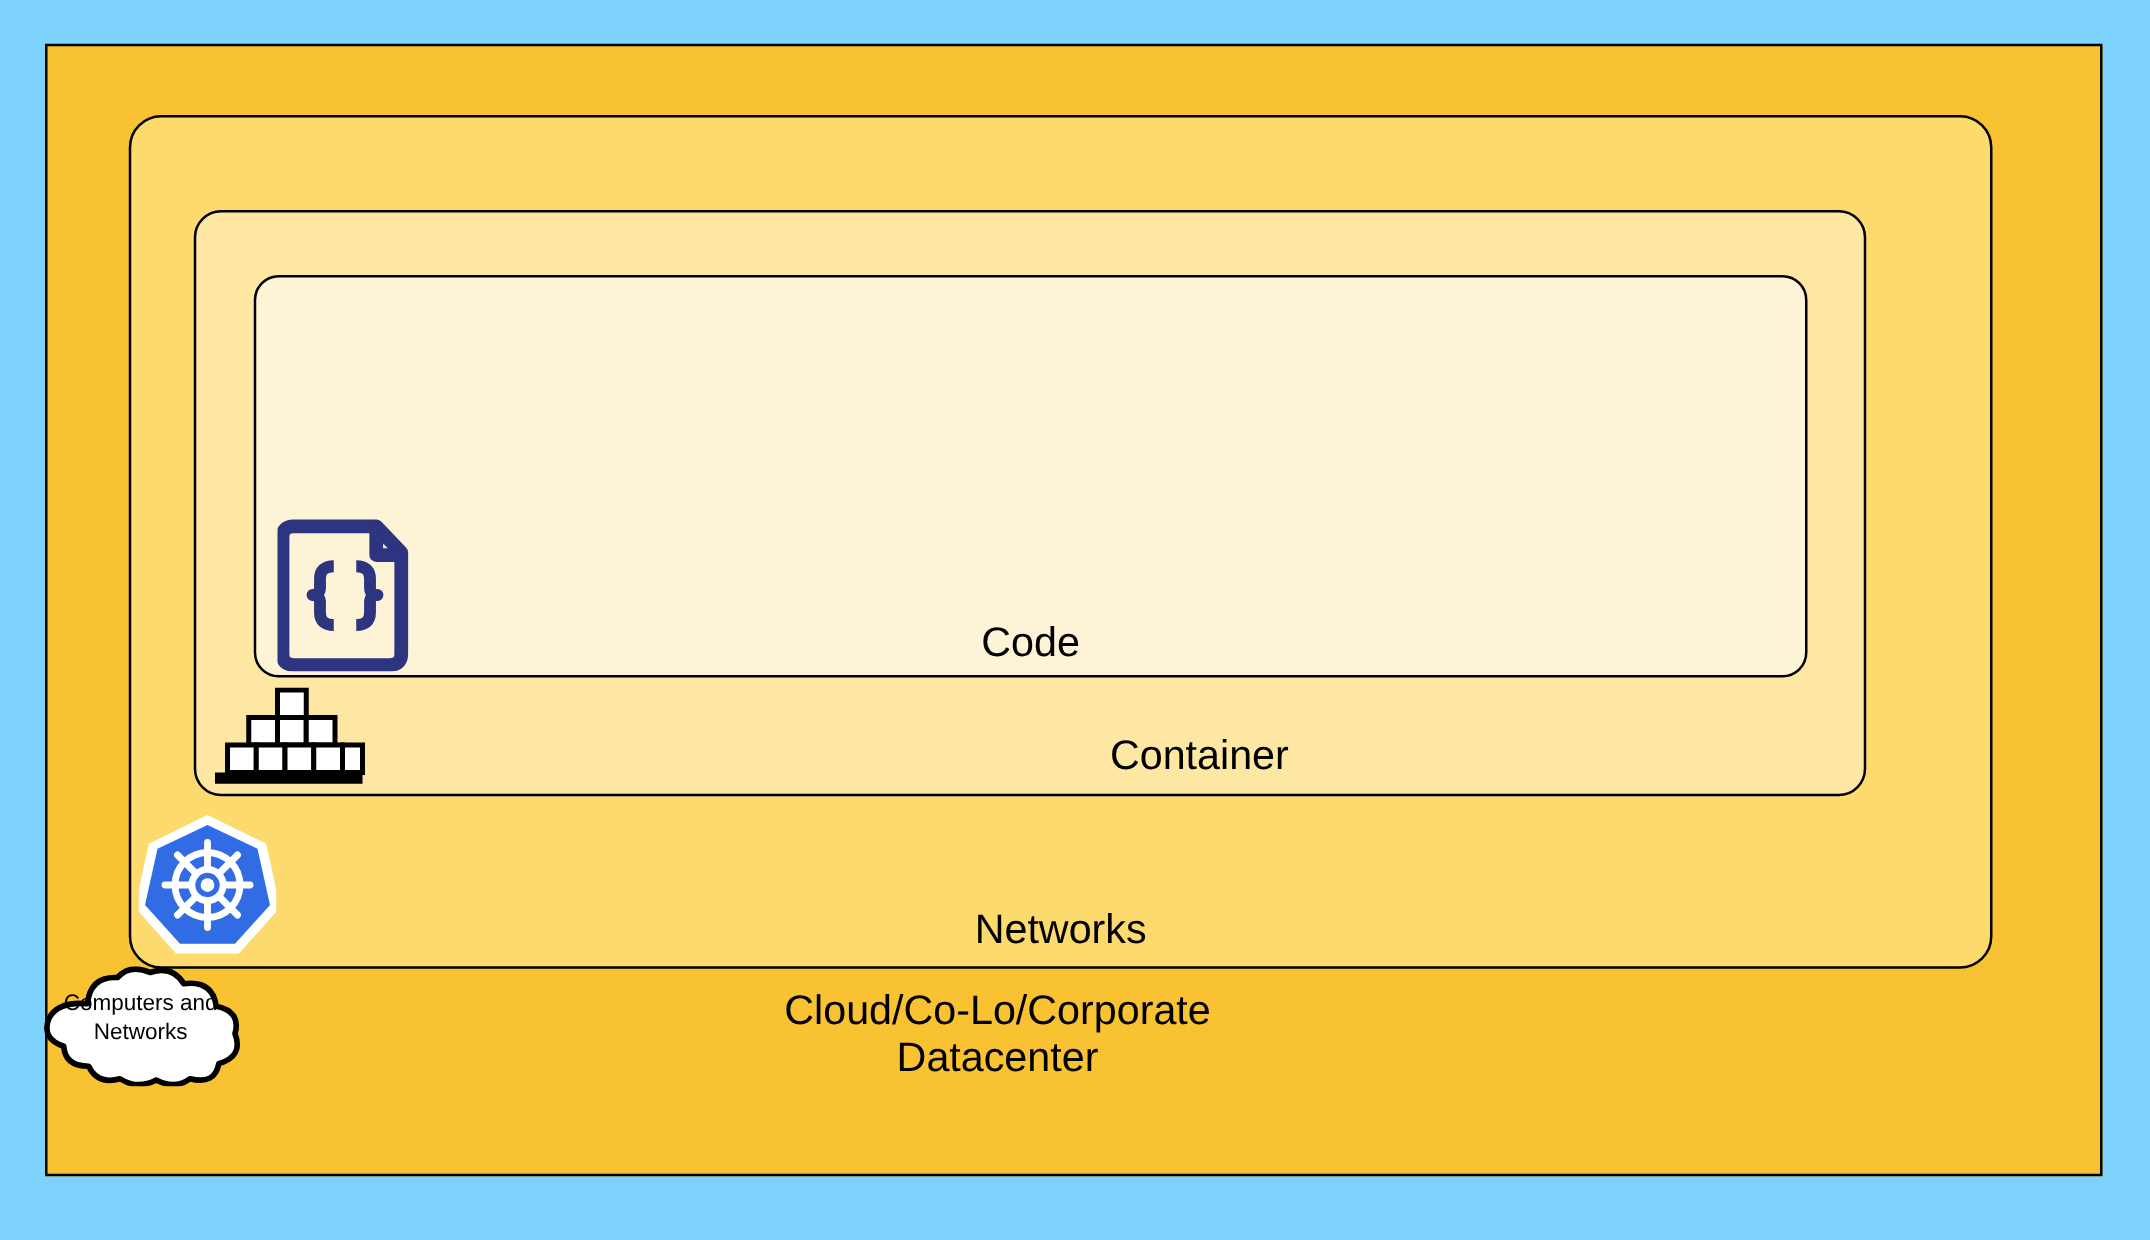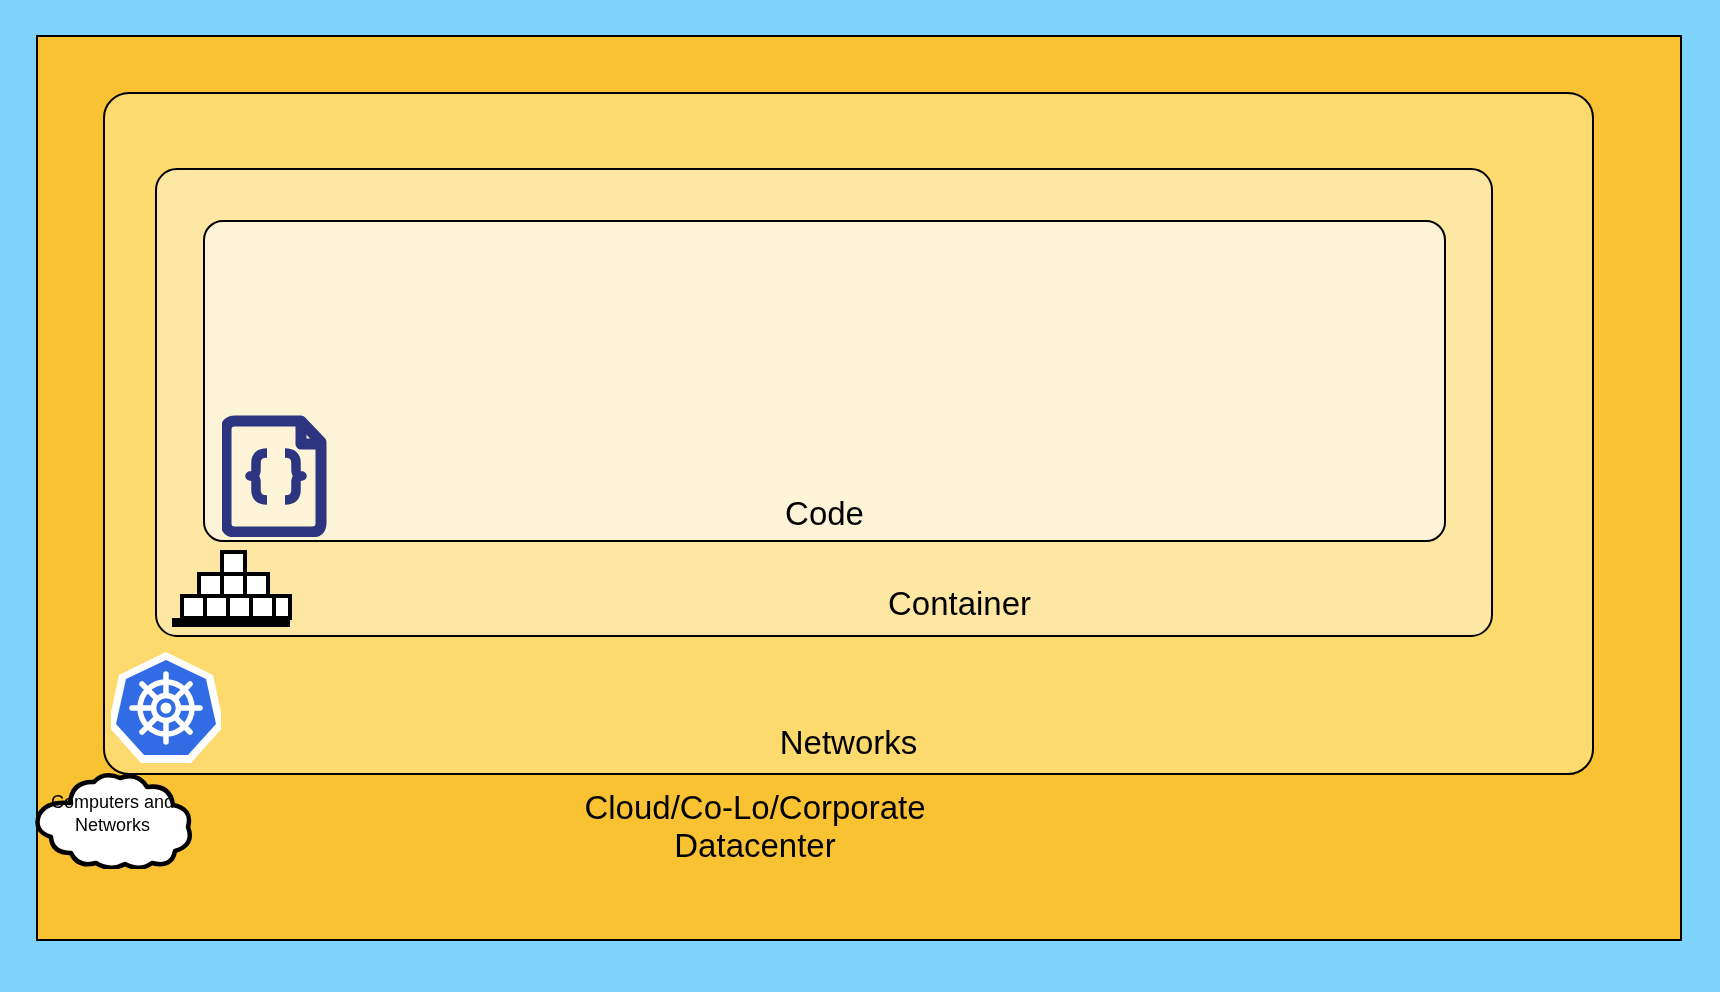--- a/index.html
+++ b/index.html
@@ -102,6 +102,7 @@
     left: 36px;
     top: 789px;
     width: 1438px;
+    padding-left: 43px;
   }
 
   

